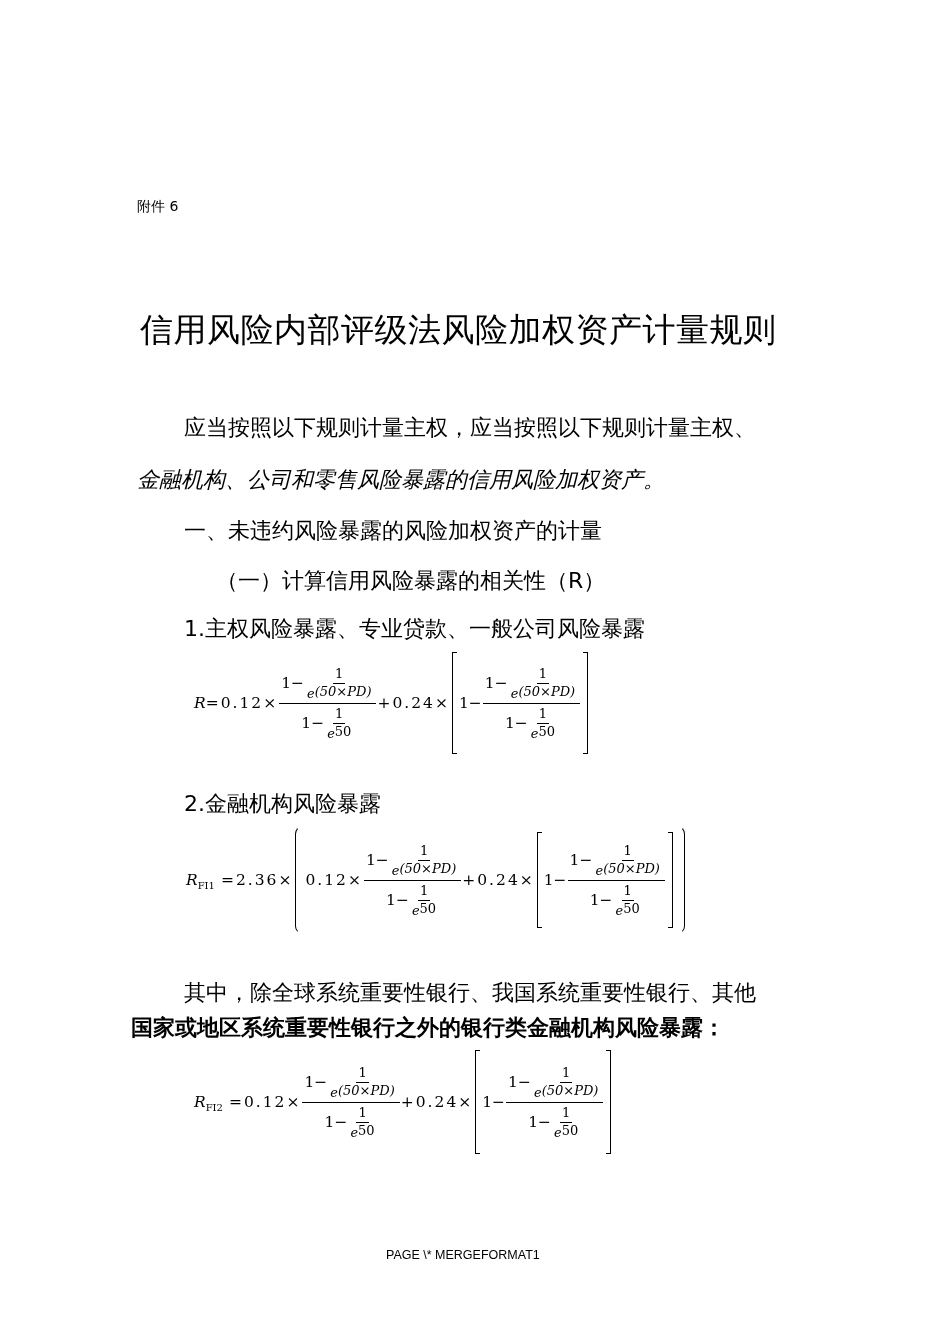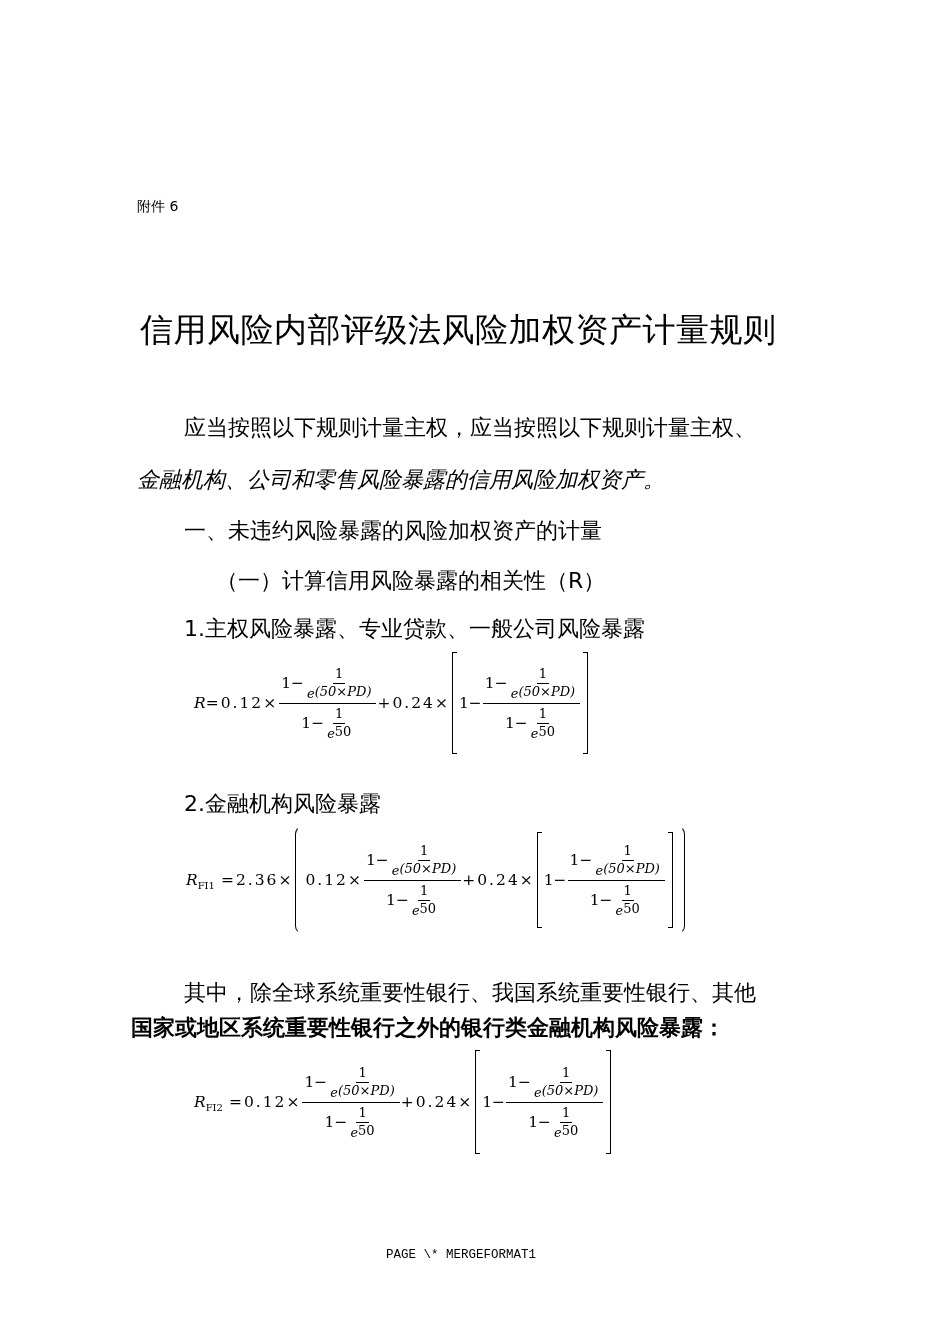--- a/index.html
+++ b/index.html
@@ -16,7 +16,7 @@
     .p6 { left: 184px; top: 789px; }
     .p7 { left: 184px; top: 962px; margin-top: 16px; }
     .p8 { left: 131px; top: 1013px; font-weight: bold; }
-    .footer { left: 386px; top: 1248px; font-family: Liberation Mono, monospace; font-size: 12.5px; }
+    .footer { left: 386px; top: 1248px; font-family: Liberation Sans, sans-serif; font-size: 12.5px; }
 
     
     .math { font-family: "DejaVu Serif", serif; font-size: 15.5px; display: flex; align-items: center; }

